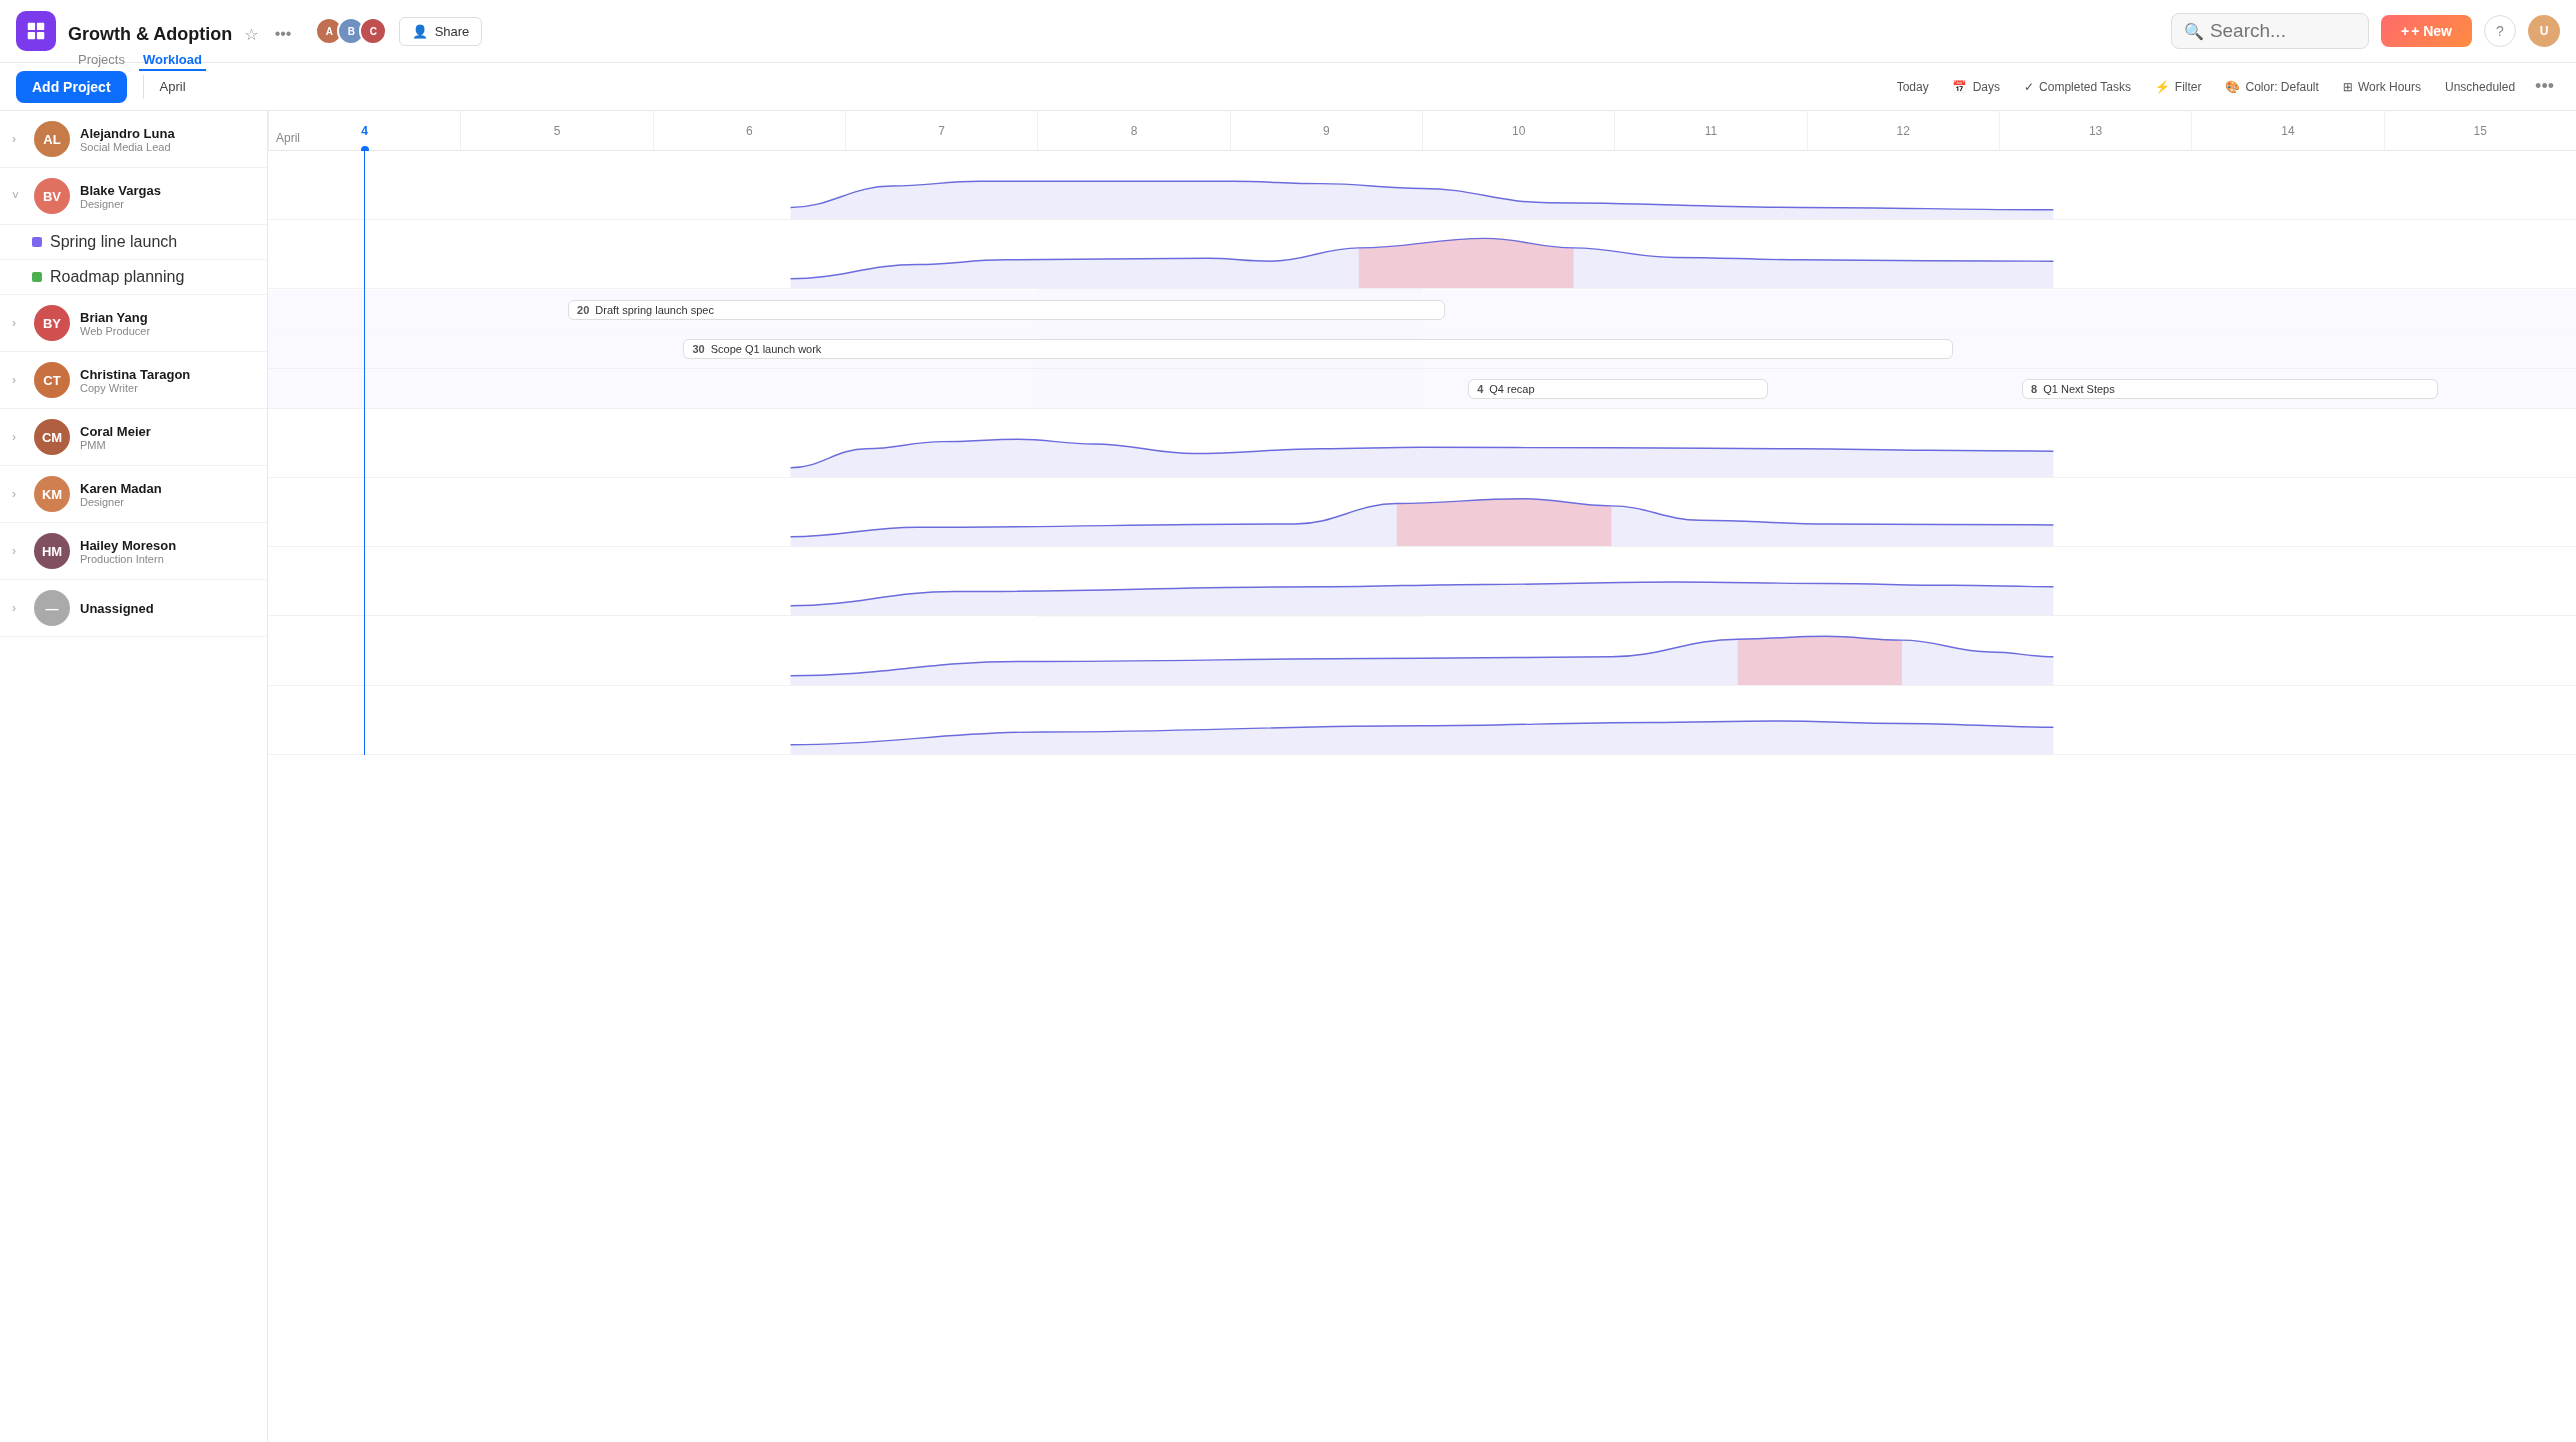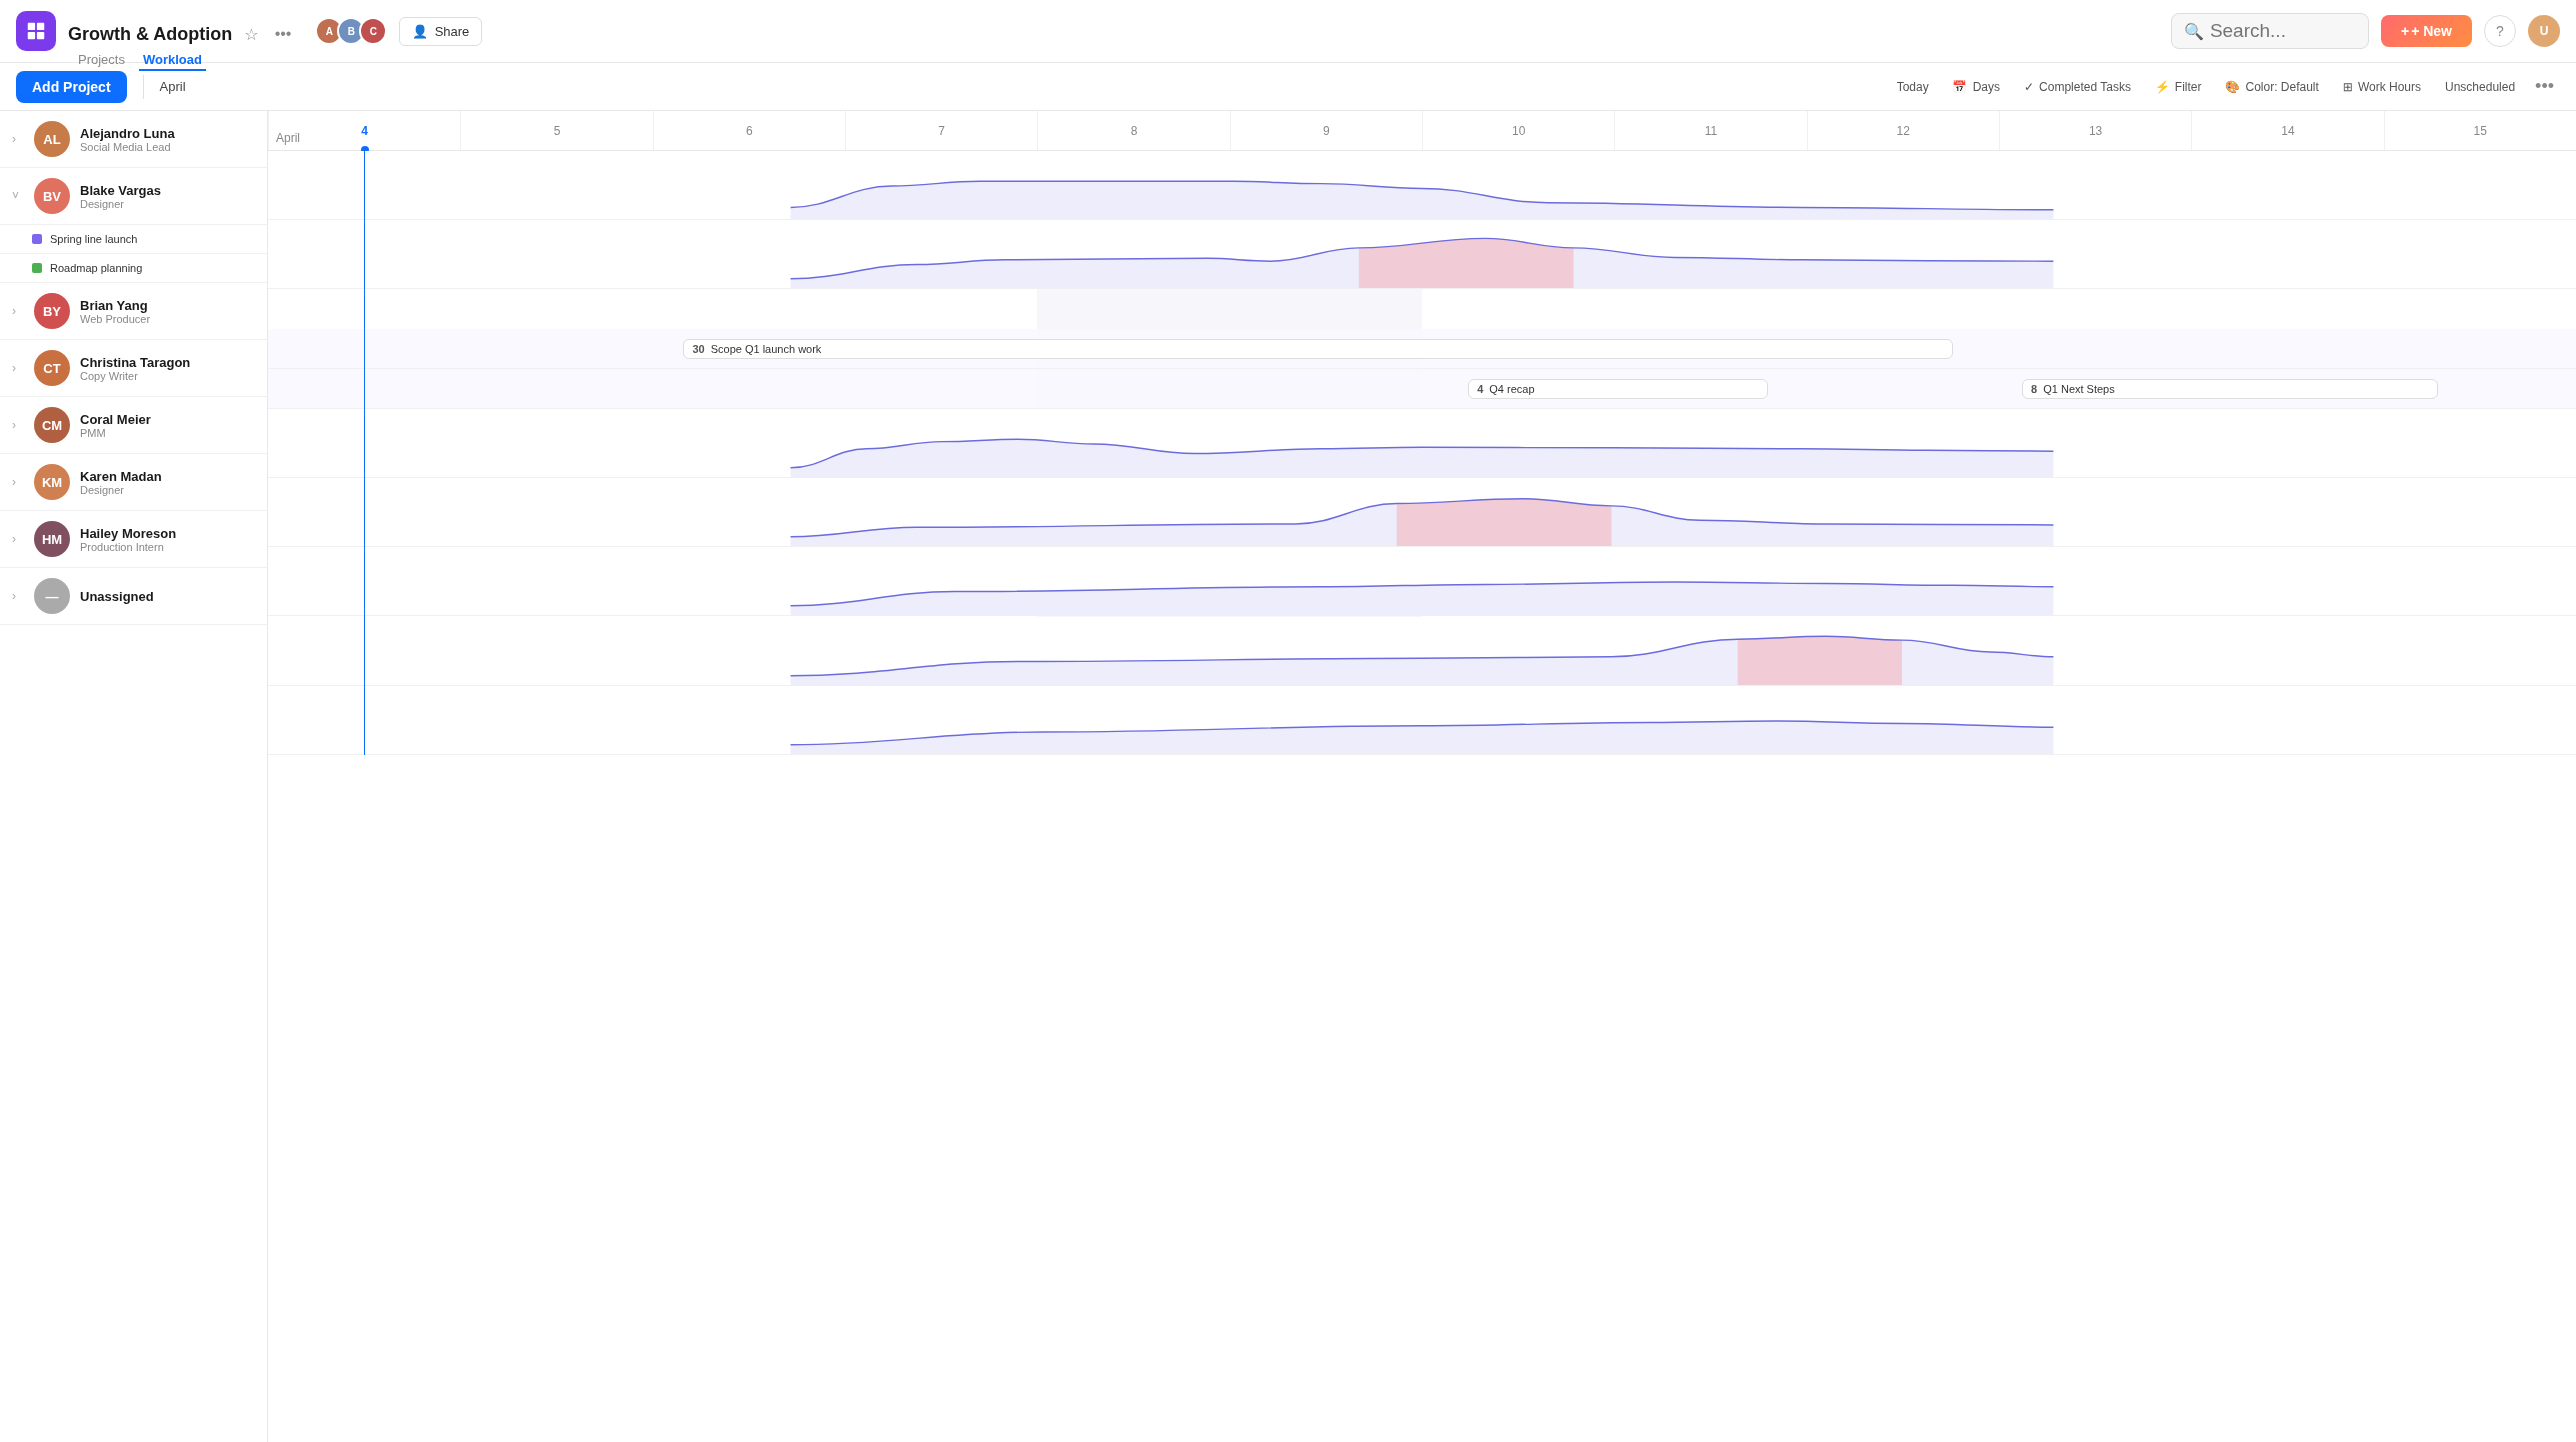--- a/index.html
+++ b/index.html
@@ -108,7 +108,7 @@
       gap: 8px; border-bottom: 1px solid #f0f0f0; cursor: pointer;
     }
     .project-dot { width: 10px; height: 10px; border-radius: 2px; flex-shrink: 0; }
-    .project-name { font-size: 11px; color: #333; }
+    .project-name { font-size: 16px; color: #333; }
 
     
     .chart-area { flex: 1; overflow: hidden; position: relative; }

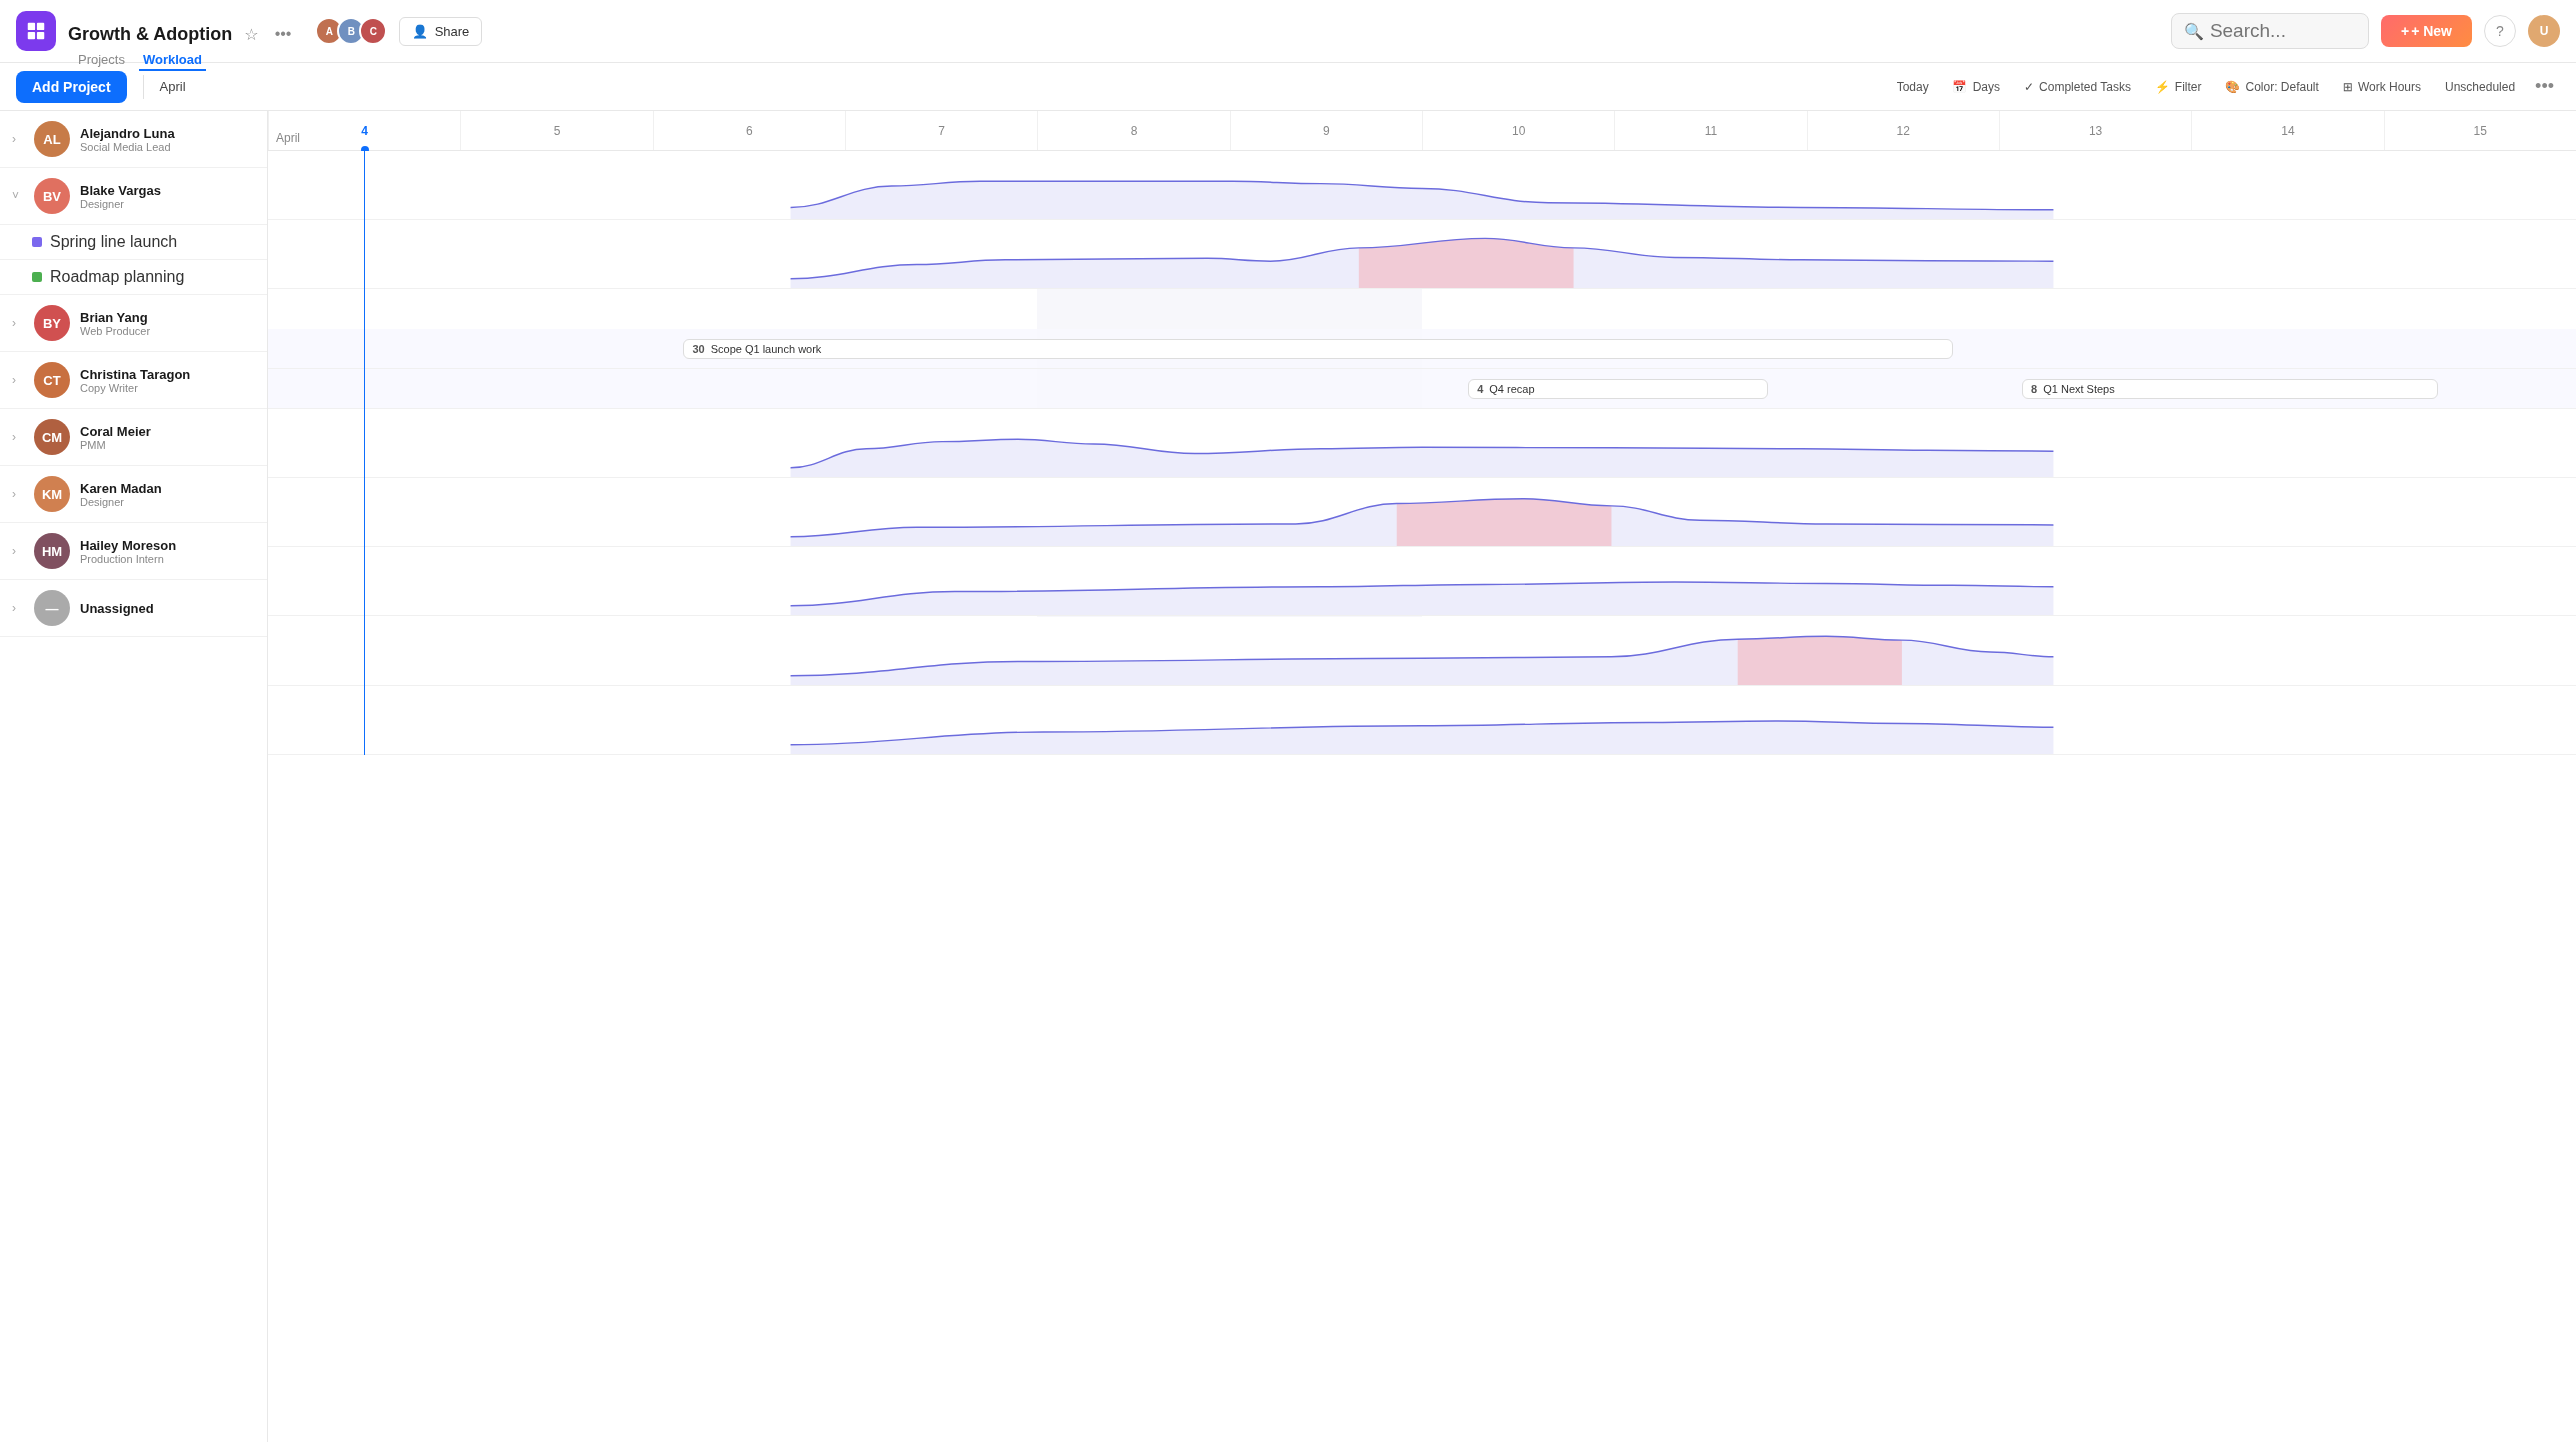--- a/index.html
+++ b/index.html
@@ -377,6 +377,12 @@
               <path d="M 0 60.55 C 52 60.55, 78 45.85, 130 45.85 C 166.4 45.85, 184.60000000000002 40.95, 221.00000000000003 40.95 C 304.20000000000005 40.95, 345.8 39.480000000000004, 429 39.480000000000004 C 455 39.480000000000004, 468 42.42, 494 42.42 C 530.4 42.42, 548.6 28.700000000000003, 585 28.700000000000003 C 637 28.700000000000003, 663.0000000000001 18.9, 715.0000000000001 18.9 C 751.4000000000001 18.9, 769.6 28.700000000000003, 806 28.700000000000003 C 847.5999999999999 28.700000000000003, 868.4 38.5, 909.9999999999999 38.5 C 961.9999999999999 38.5, 988 40.95, 1040 40.95 C 1092 40.95, 1118 41.93, 1170 41.93 C 1222 41.93, 1248 42.42, 1300 42.42" fill="none" stroke="#6b6bdd" stroke-width="1.5"></path>
             </svg>
           </div>
+          <div style="position: absolute; top: 139px; left: 0px; right: 0px; height: 40px; border-bottom: 1px solid rgb(240, 240, 240); background: rgba(248, 248, 255, 0.8);">
+            <div class="task-pill" style="left: 13%; width: 38%; top: 50%; transform: translateY(-50%);">
+              <span class="task-pill-num">20</span>
+              <span class="task-pill-label">Draft spring launch spec</span>
+            </div>
+          </div>
           <div style="position: absolute; top: 178px; left: 0px; right: 0px; height: 40px; border-bottom: 1px solid rgb(240, 240, 240); background: rgba(248, 248, 255, 0.8);">
             <div class="task-pill" style="left: 18%; width: 55%; top: 50%; transform: translateY(-50%);">
               <span class="task-pill-num">30</span>

